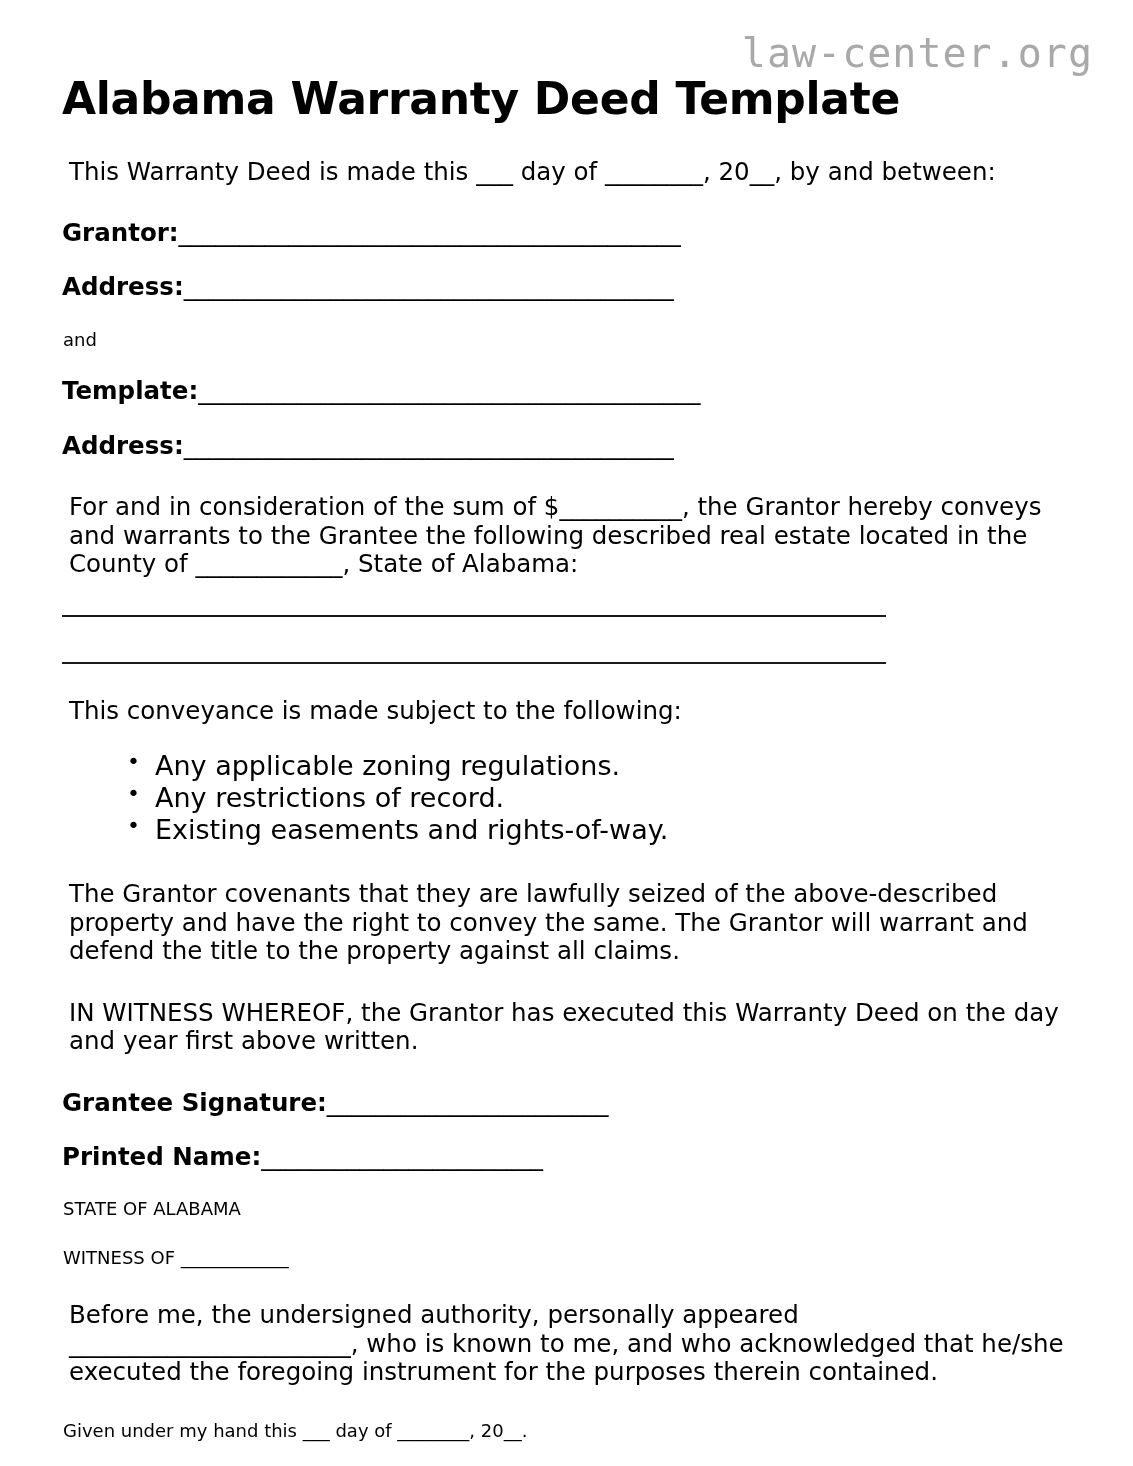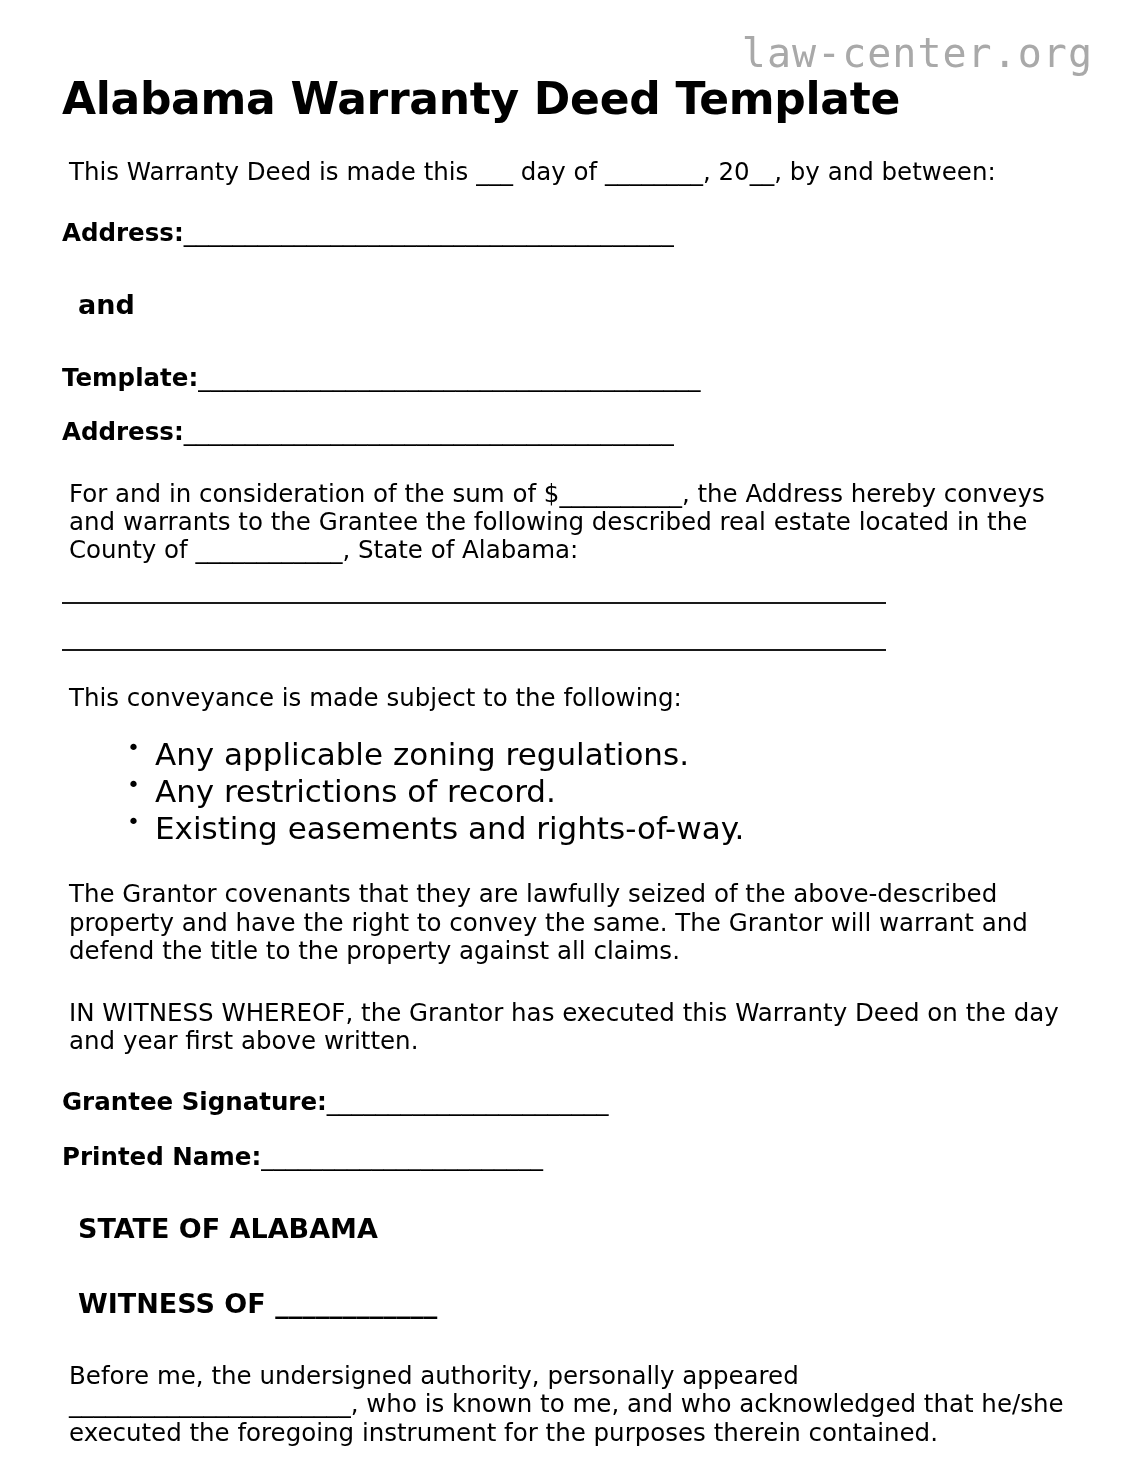--- a/index.html
+++ b/index.html
@@ -121,6 +121,7 @@
 
   <p class="body-text">This Warranty Deed is made this ___ day of ________, 20__, by and between:</p>
 
+  <p class="field-line"><span class="lbl">Grantor:</span><span class="blank">_________________________________________</span></p>
 
   <p class="field-line"><span class="lbl">Address:</span><span class="blank">________________________________________</span></p>
 

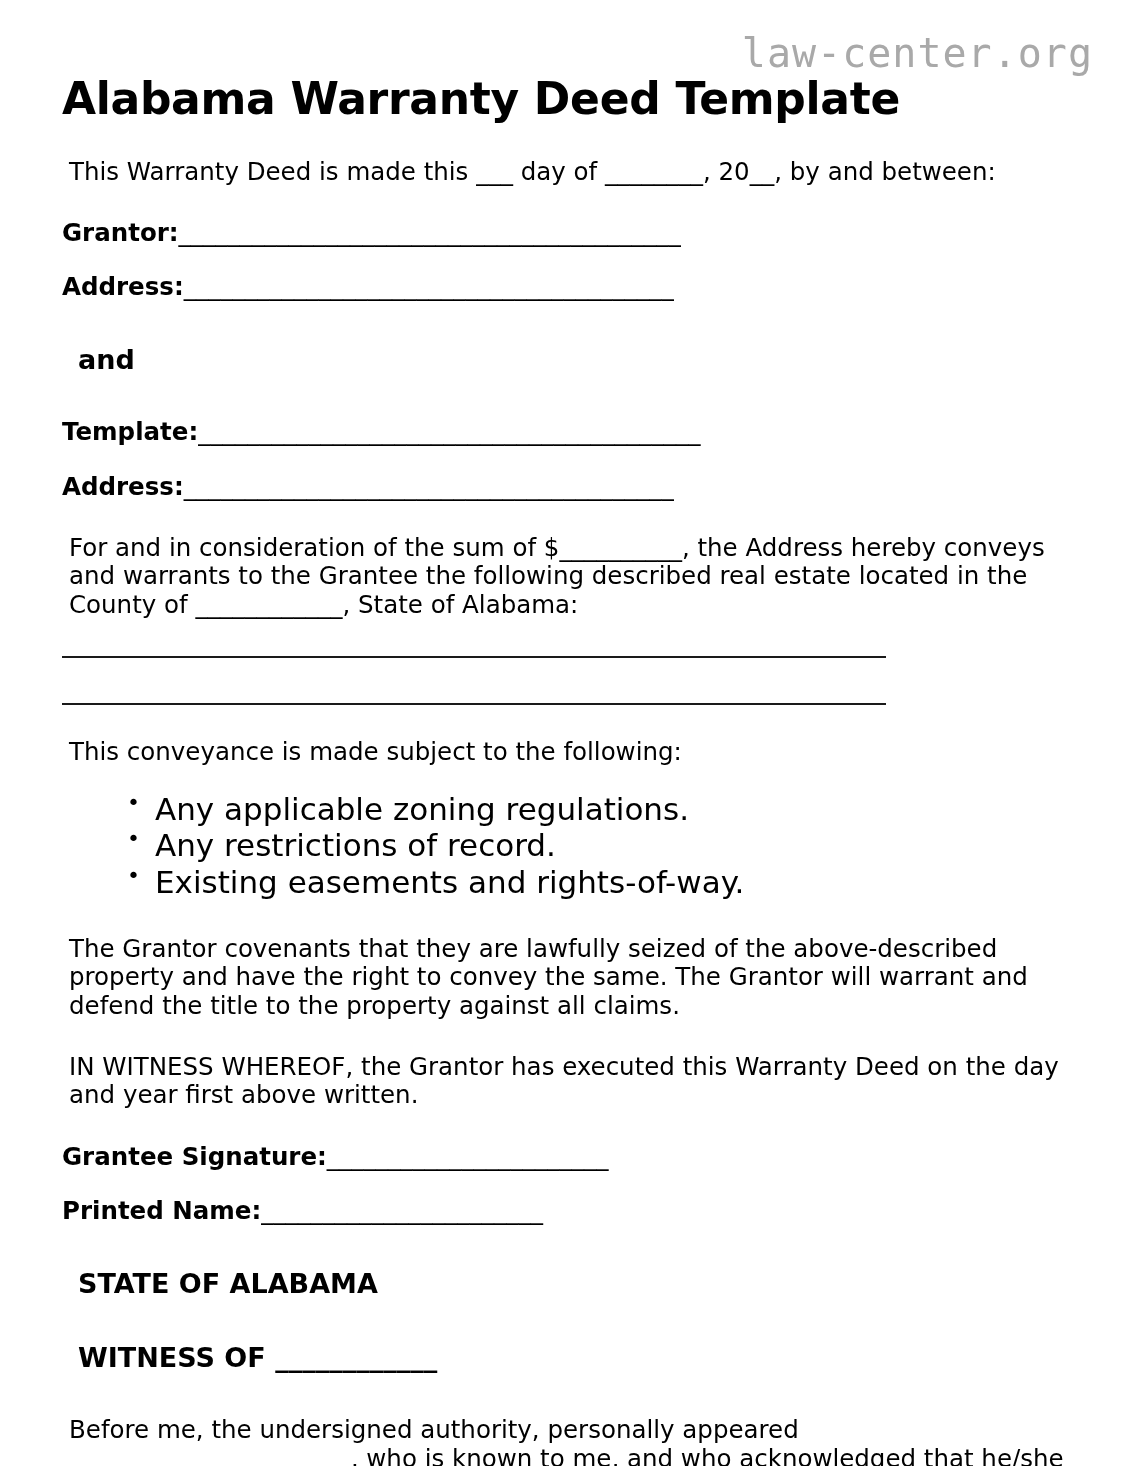--- a/index.html
+++ b/index.html
@@ -102,12 +102,11 @@
     font-size: 22px;
   }
   .plain-line {
-    margin: 16px;
+    margin: 1px;
     padding-top: 26px;
-    font-size: 27px;
+    font-size: 18px;
     line-height: 1.2;
     white-space: pre;
-    font-weight: bold;
   }
 </style>
 </head>

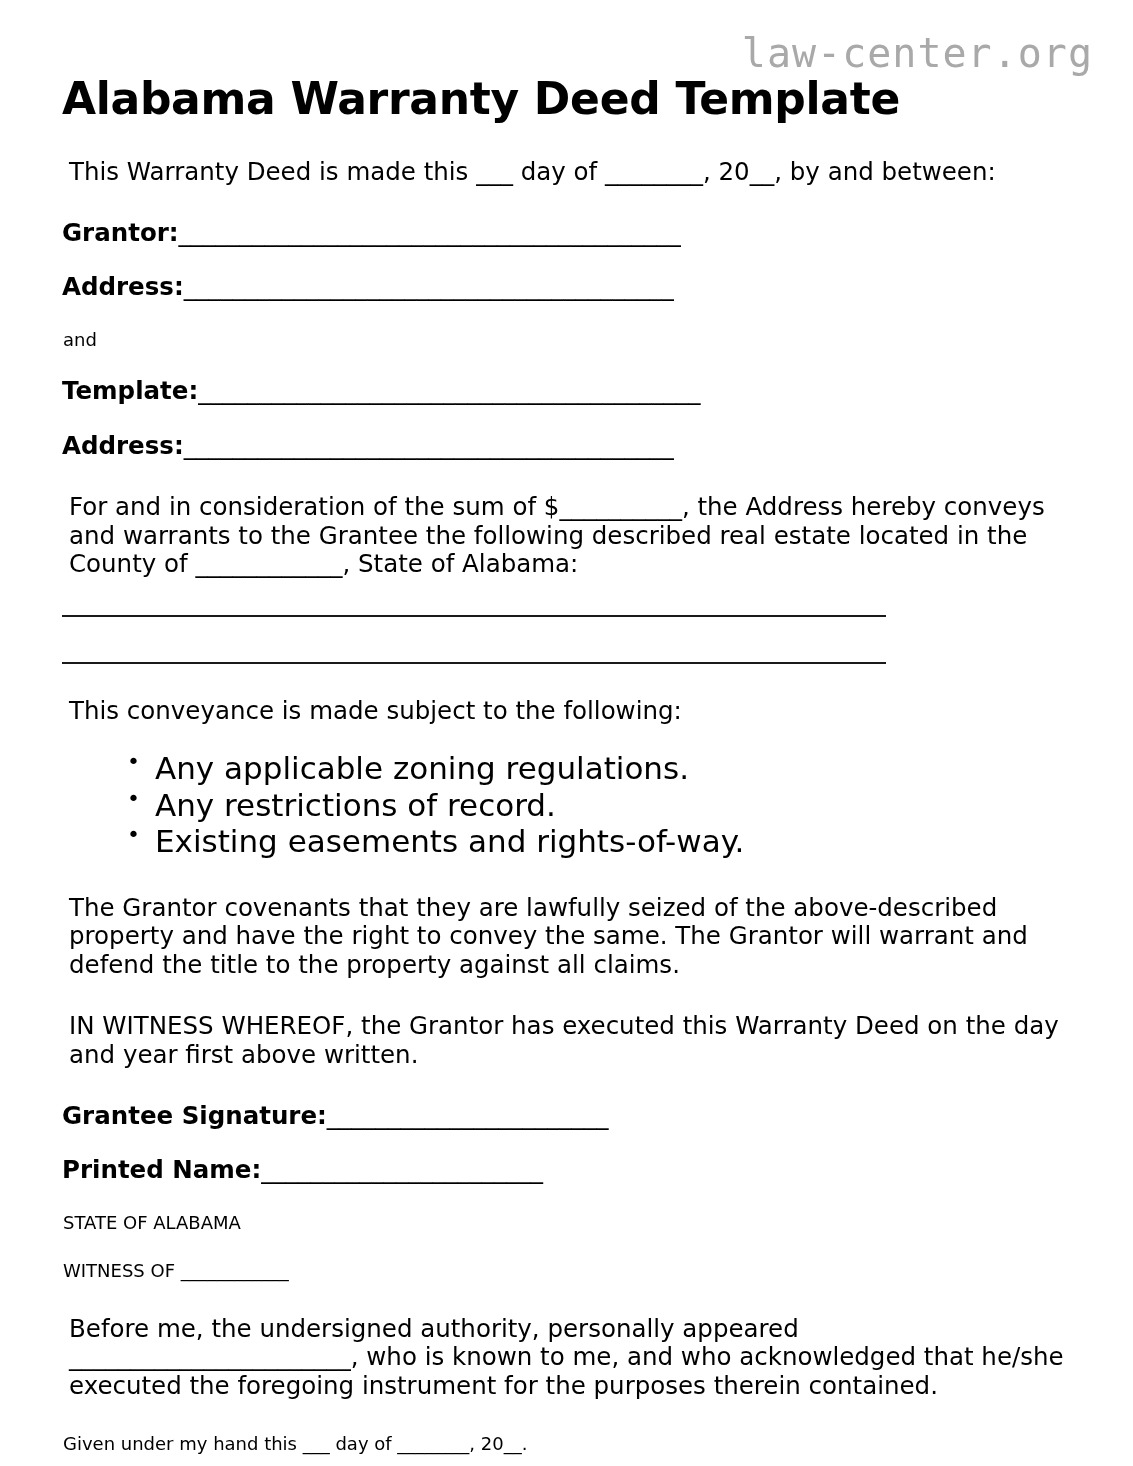--- a/index.html
+++ b/index.html
@@ -130,7 +130,7 @@
 
   <p class="field-line"><span class="lbl">Address:</span><span class="blank">________________________________________</span></p>
 
-  <p class="body-text">For and in consideration of the sum of $__________, the Address hereby conveys and warrants to the Grantee the following described real estate located in the County of ____________, State of Alabama:</p>
+  <p class="body-text">For and in consideration of the sum of $__________, the Grantor hereby conveys and warrants to the Grantee the following described real estate located in the County of ____________, State of Alabama:</p>
 
 
   <div class="rule-block">

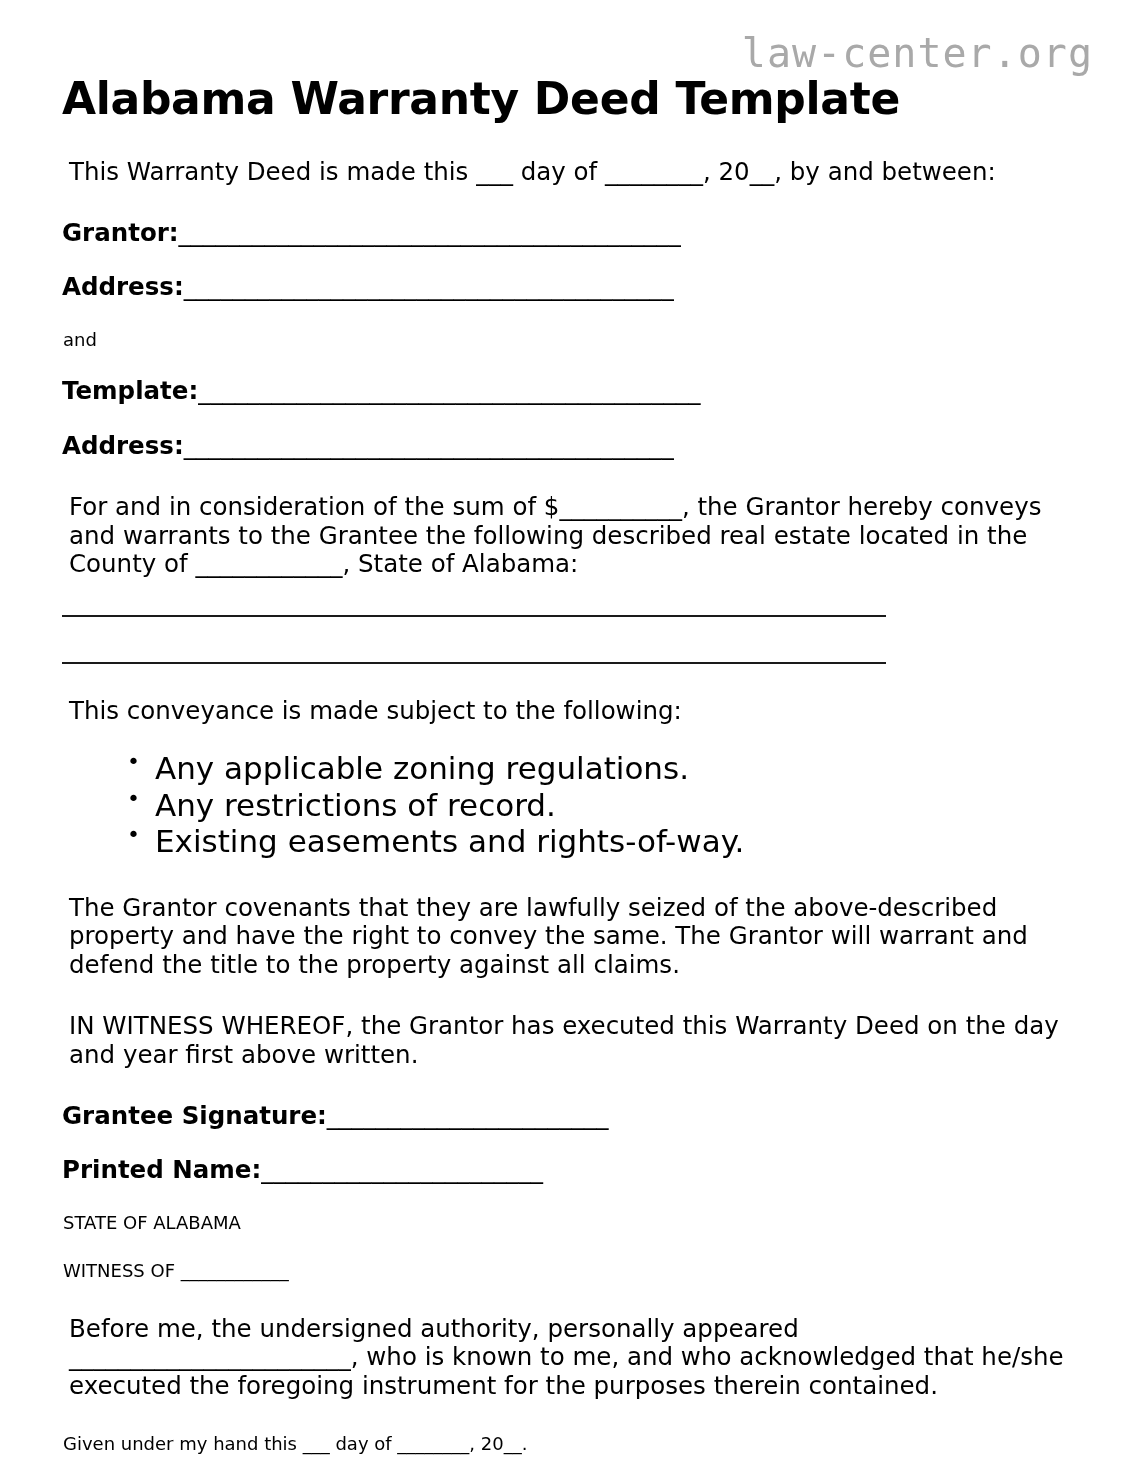--- a/index.html
+++ b/index.html
@@ -86,7 +86,7 @@
     padding-left: 62px;
     padding-bottom: 0;
     list-style: none;
-    font-size: 31px;
+    font-size: 27px;
     line-height: 1.12;
   }
   ul.conditions li {

